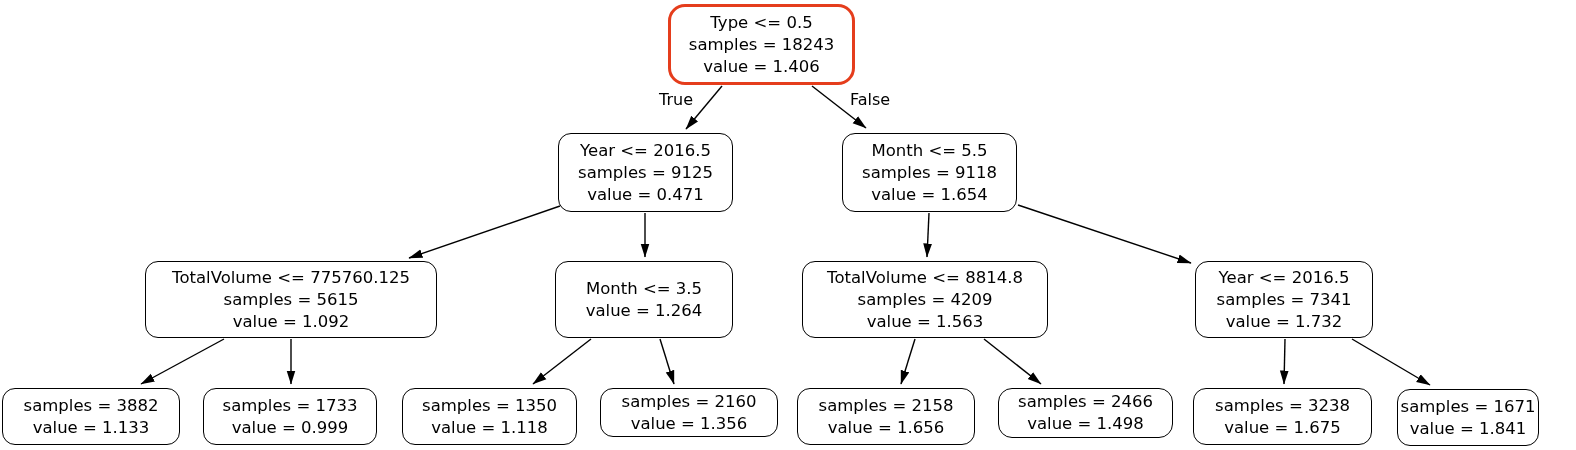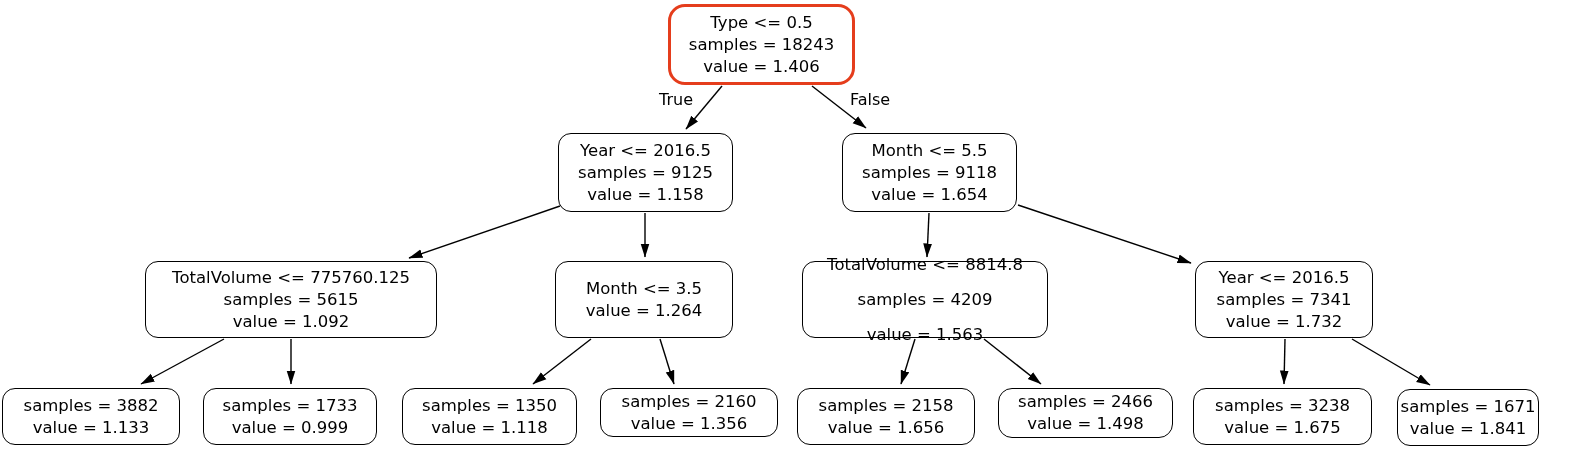--- a/index.html
+++ b/index.html
@@ -76,7 +76,7 @@
       <div class="node" style="left: 558px; top: 133px; width: 175px; height: 79px;">
         <div>Year &lt;= 2016.5</div>
         <div>samples = 9125</div>
-        <div>value = 1.158</div>
+        <div>value = 0.471</div>
       </div>
       <div class="node" style="left: 842px; top: 133px; width: 175px; height: 79px;">
         <div>Month &lt;= 5.5</div>

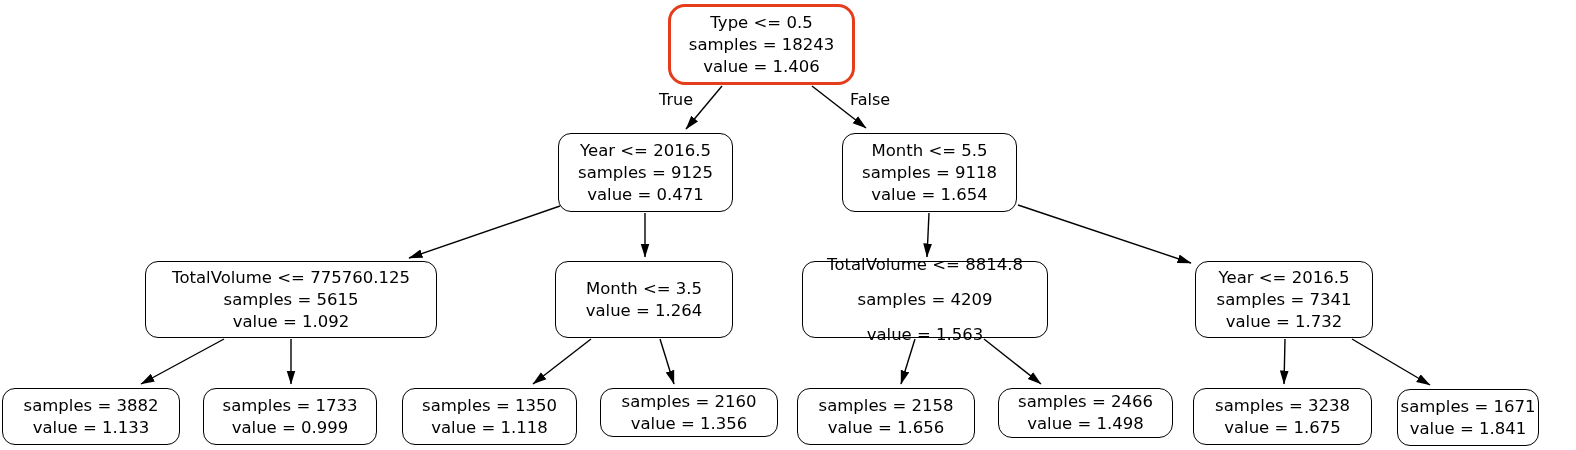--- a/index.html
+++ b/index.html
@@ -92,7 +92,7 @@
         <div>Month &lt;= 3.5</div>
         <div>value = 1.264</div>
       </div>
-      <div class="node" style="left: 802px; top: 261px; width: 246px; height: 77px; gap: 13px;">
+      <div class="node" style="left: 802px; top: 261px; width: 246px; height: 77px;">
         <div>TotalVolume &lt;= 8814.8</div>
         <div>samples = 4209</div>
         <div>value = 1.563</div>

